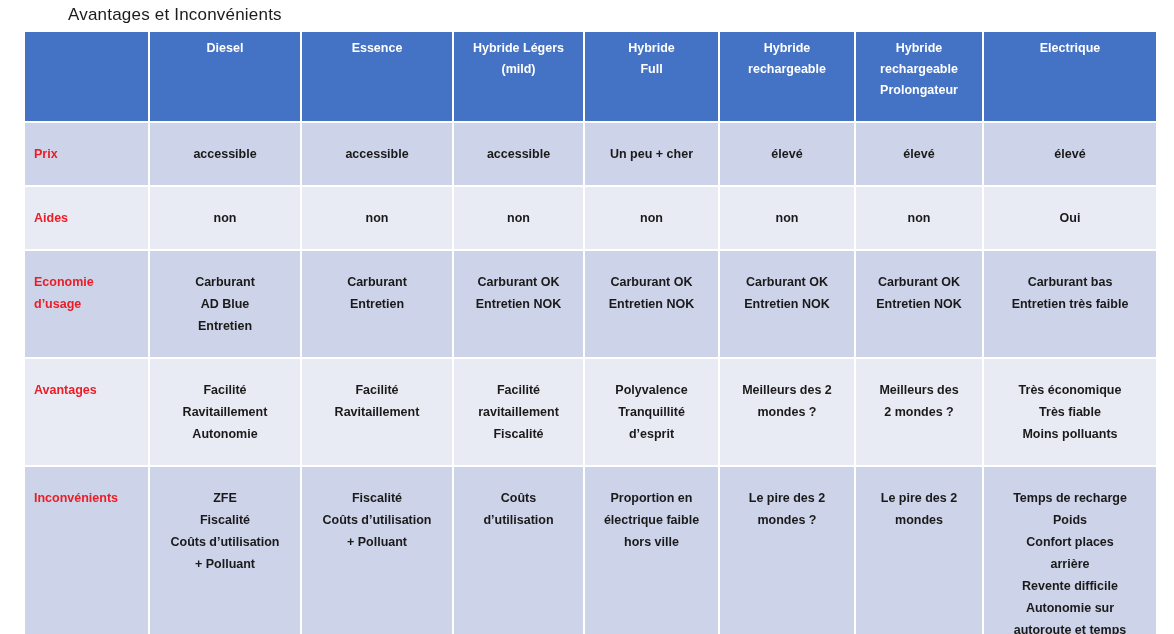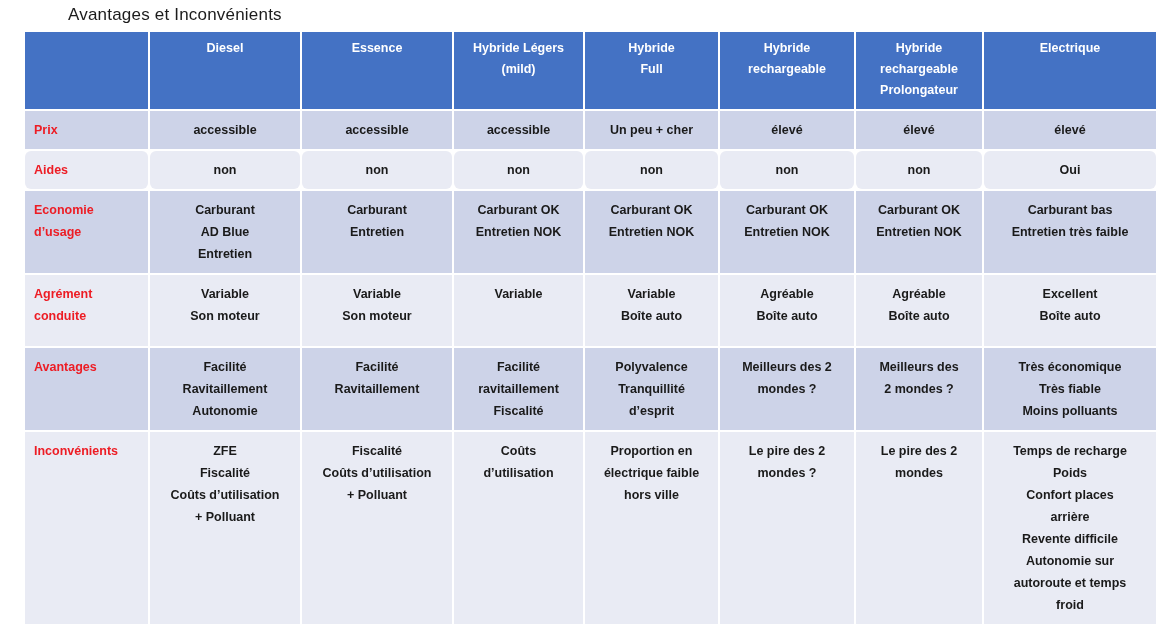--- a/index.html
+++ b/index.html
@@ -49,7 +49,7 @@
     font-weight: 700;
     font-size: 12.5px;
     line-height: 22px;
-    padding: 8px 5px;
+    padding: 20px 5px;
     text-align: center;
     color: var(--cell-text);
     overflow: hidden;

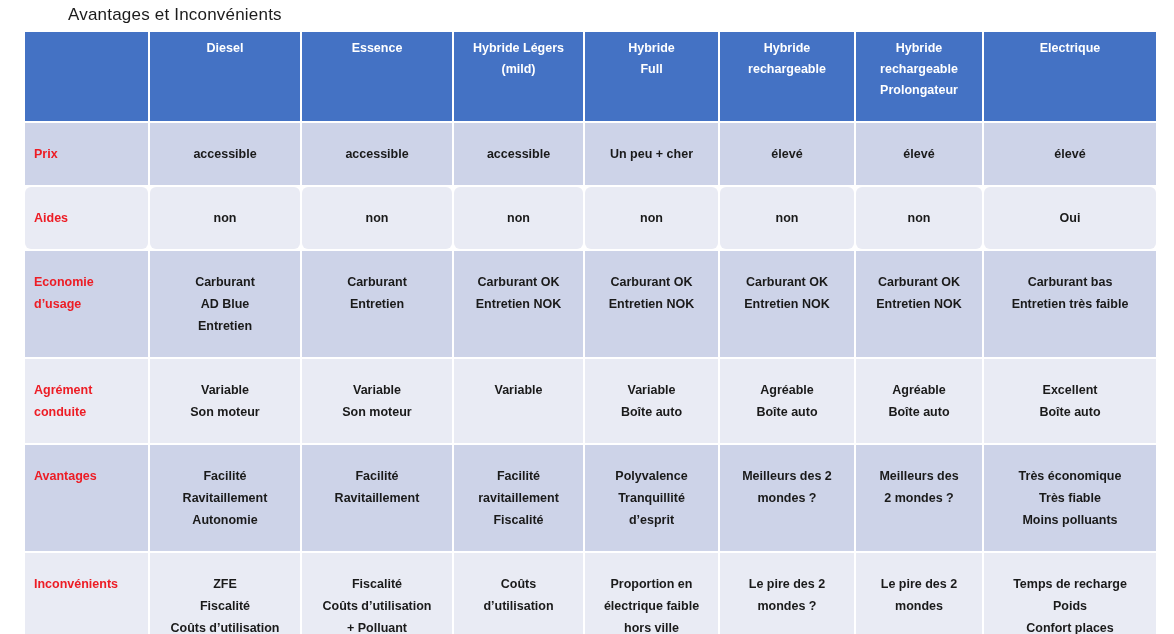--- a/index.html
+++ b/index.html
@@ -69,7 +69,7 @@
     color: var(--label-text);
   }
   tbody tr:nth-child(1) td { height: 26px; }
-  tbody tr:nth-child(2) td { height: 22px; border-radius: 6px; }
+  tbody tr:nth-child(2) td { height: 22px; }
   tbody tr:nth-child(3) td { height: 68px; }
   tbody tr:nth-child(4) td { height: 71px; }
   tbody tr:nth-child(5) td { height: 72px; }

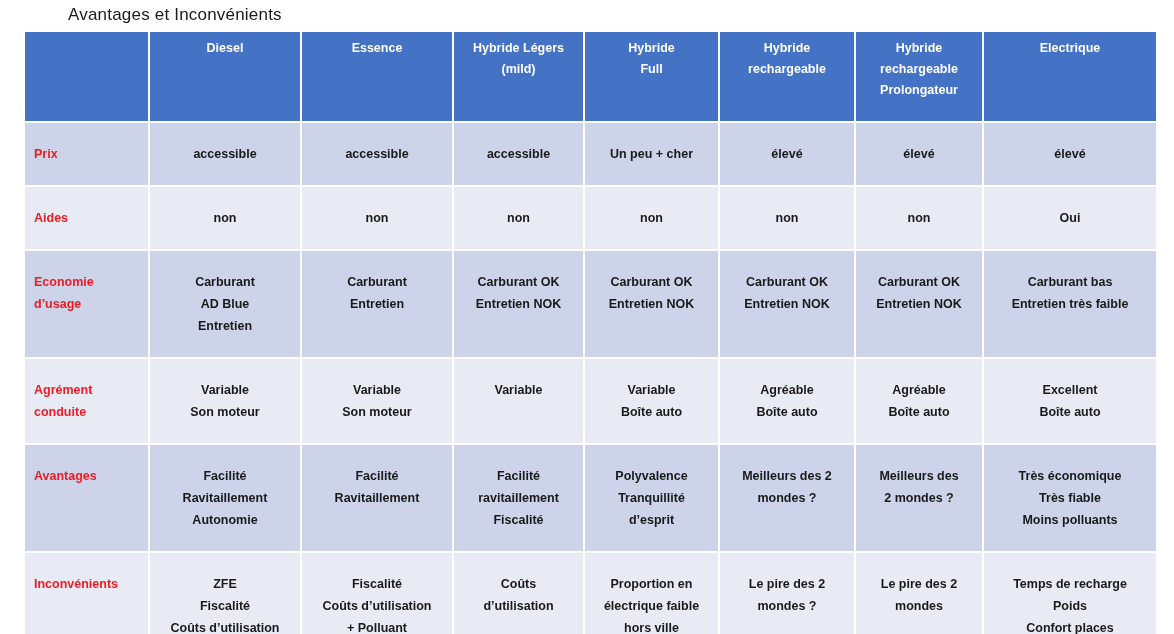--- a/index.html
+++ b/index.html
@@ -147,23 +147,6 @@
 Entretien NOK</td>
         <td>Carburant bas
 Entretien très faible</td>
-      </tr>
-      <tr>
-        <td class="row-label">Agrément
-conduite</td>
-        <td>Variable
-Son moteur</td>
-        <td>Variable
-Son moteur</td>
-        <td>Variable</td>
-        <td>Variable
-Boîte auto</td>
-        <td>Agréable
-Boîte auto</td>
-        <td>Agréable
-Boîte auto</td>
-        <td>Excellent
-Boîte auto</td>
       </tr>
       <tr>
         <td class="row-label">Avantages</td>

